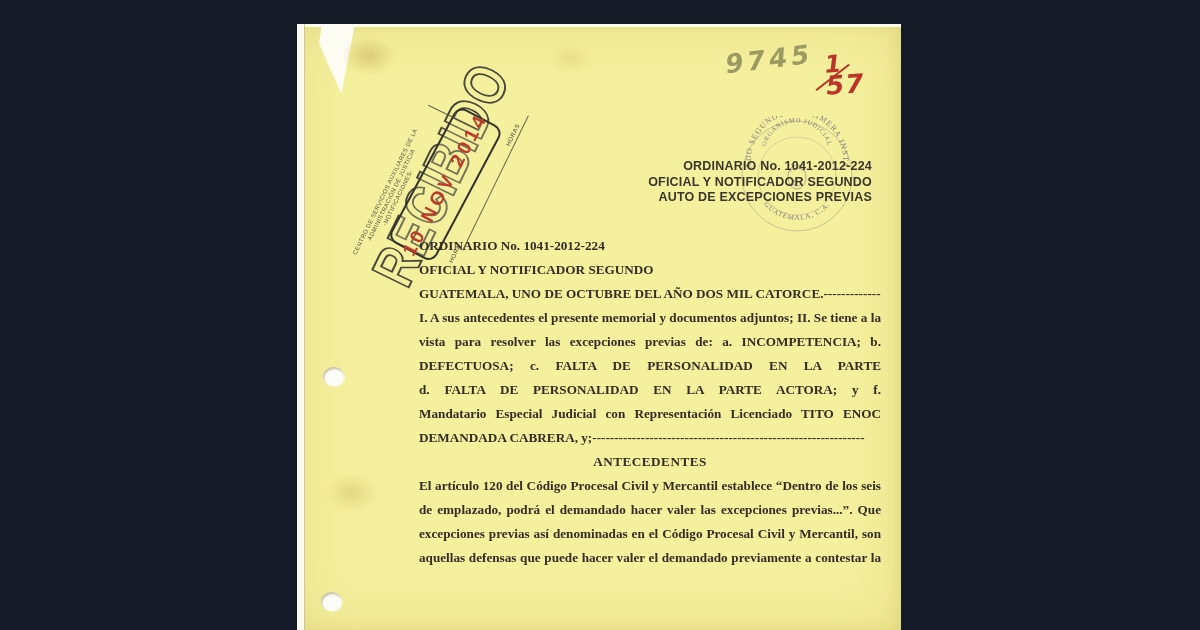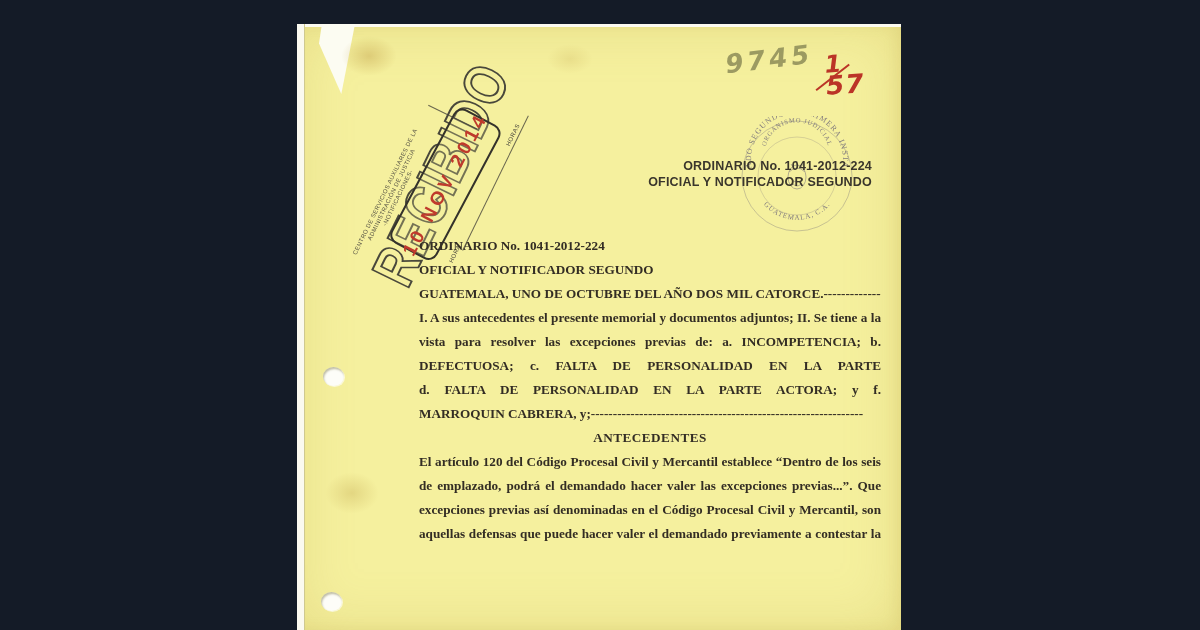--- a/index.html
+++ b/index.html
@@ -140,6 +140,7 @@
     <div class="seal-overlay">
       <div>ORDINARIO No. 1041-2012-224</div>
       <div>OFICIAL Y NOTIFICADOR SEGUNDO</div>
+      <div>AUTO DE EXCEPCIONES PREVIAS</div>
     </div>
 
     <div class="doc">

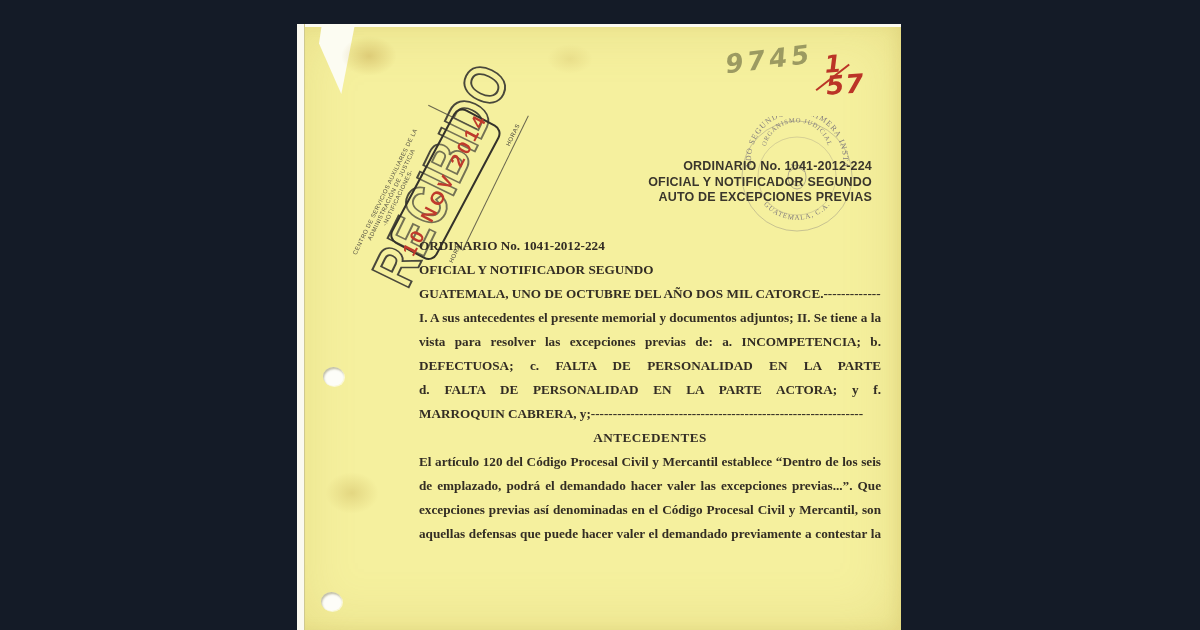--- a/index.html
+++ b/index.html
@@ -151,6 +151,7 @@
       <div class="ln j">vista para resolver las excepciones previas de: a. INCOMPETENCIA; b. DEMANDA</div>
       <div class="ln j">DEFECTUOSA; c. FALTA DE PERSONALIDAD EN LA PARTE DEMANDADA;</div>
       <div class="ln j">d. FALTA DE PERSONALIDAD EN LA PARTE ACTORA; y f. PRESCRIPCION,</div>
+      <div class="ln j">Mandatario Especial Judicial con Representación Licenciado TITO ENOC</div>
       <div class="ln">MARROQUIN CABRERA, y;--------------------------------------------------------------</div>
       <div class="ln c">ANTECEDENTES</div>
       <div class="ln j">El artículo 120 del Código Procesal Civil y Mercantil establece “Dentro de los seis días</div>

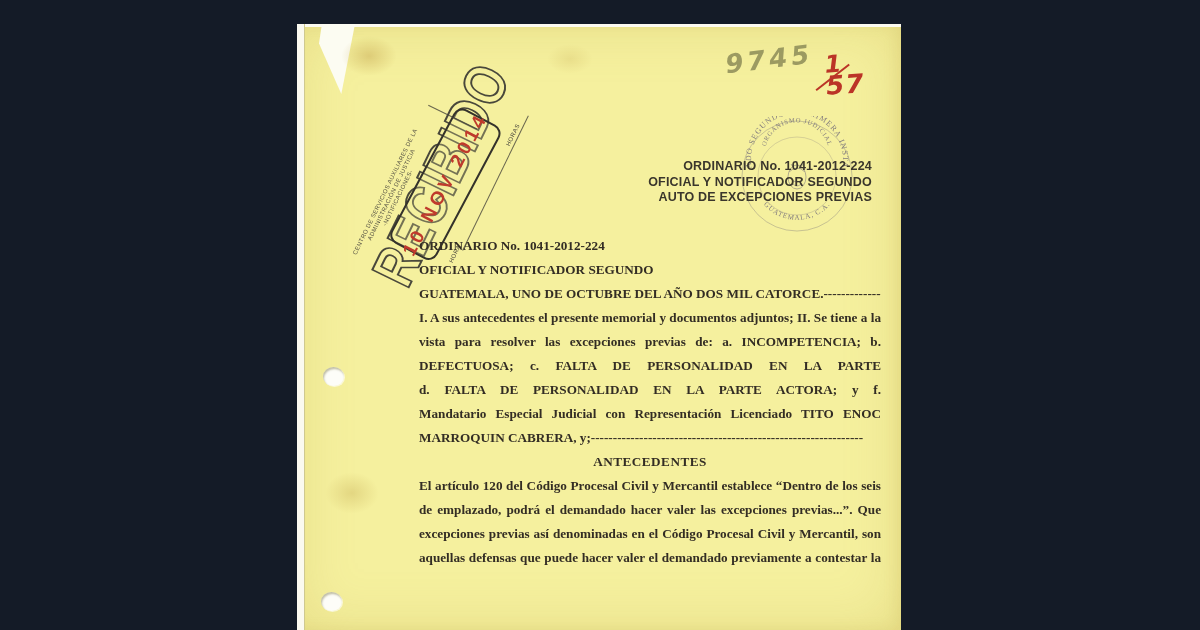--- a/index.html
+++ b/index.html
@@ -152,7 +152,7 @@
       <div class="ln j">DEFECTUOSA; c. FALTA DE PERSONALIDAD EN LA PARTE DEMANDADA;</div>
       <div class="ln j">d. FALTA DE PERSONALIDAD EN LA PARTE ACTORA; y f. PRESCRIPCION,</div>
       <div class="ln j">Mandatario Especial Judicial con Representación Licenciado TITO ENOC</div>
-      <div class="ln">MARROQUIN CABRERA, y;--------------------------------------------------------------</div>
+      <div class="ln">DEMANDADA CABRERA, y;--------------------------------------------------------------</div>
       <div class="ln c">ANTECEDENTES</div>
       <div class="ln j">El artículo 120 del Código Procesal Civil y Mercantil establece “Dentro de los seis días</div>
       <div class="ln j">de emplazado, podrá el demandado hacer valer las excepciones previas...”. Que las</div>

